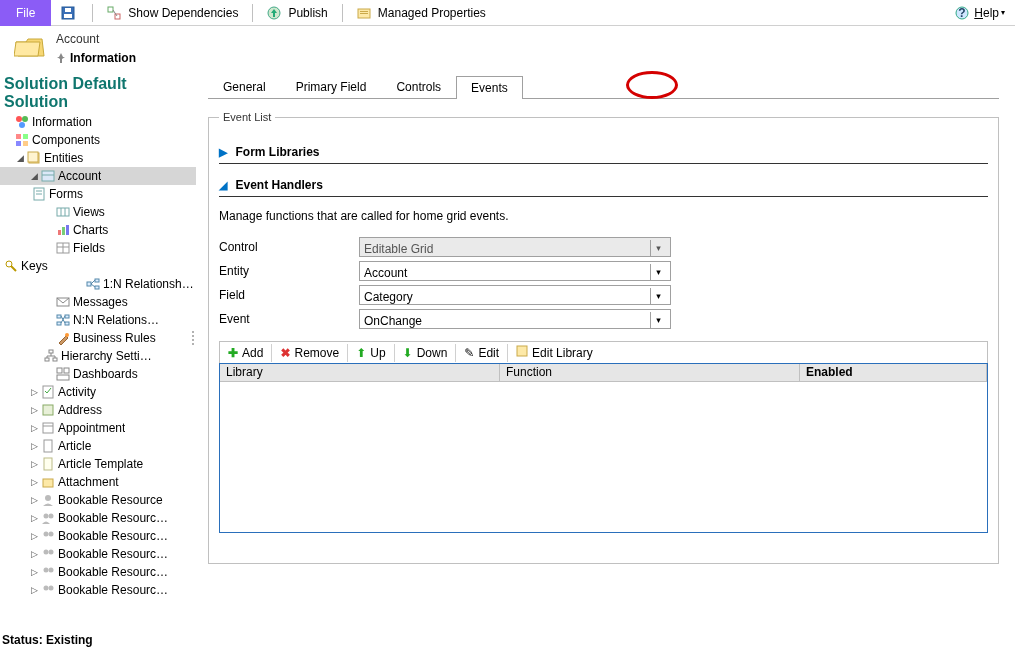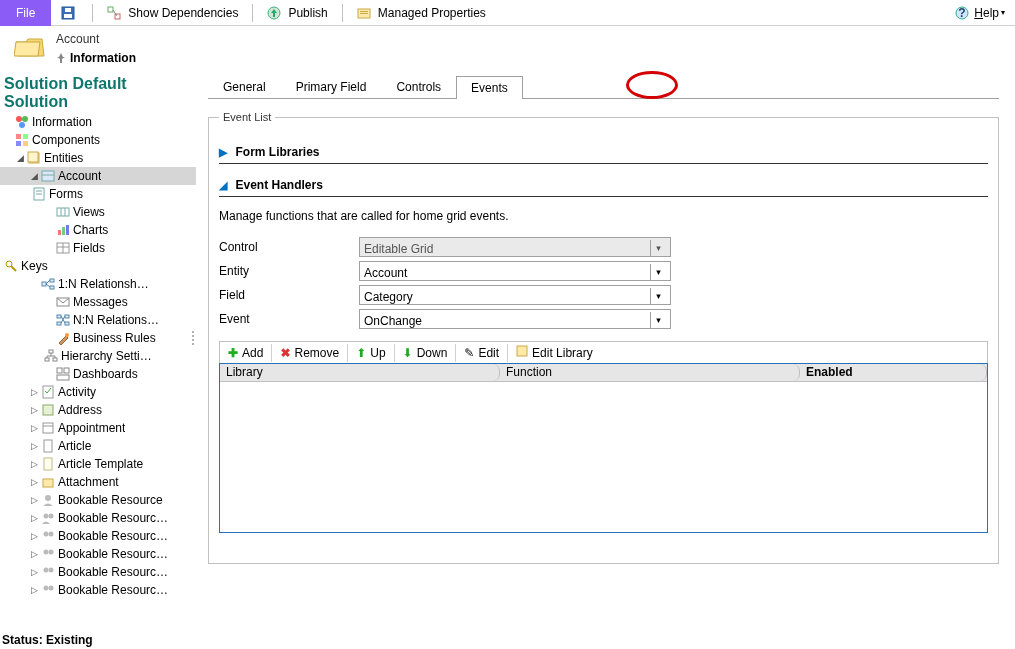--- a/index.html
+++ b/index.html
@@ -231,7 +231,7 @@
           </span>
           <span class="tree-label">Keys</span>
         </div>
-      <div class="tree-row" style="padding-left:41px">
+      <div class="tree-row" style="padding-left:86px">
           <span class="icn">
             <svg width="14" height="14">
               <rect x="1" y="5" width="4" height="4" fill="#def" stroke="#58a"></rect>

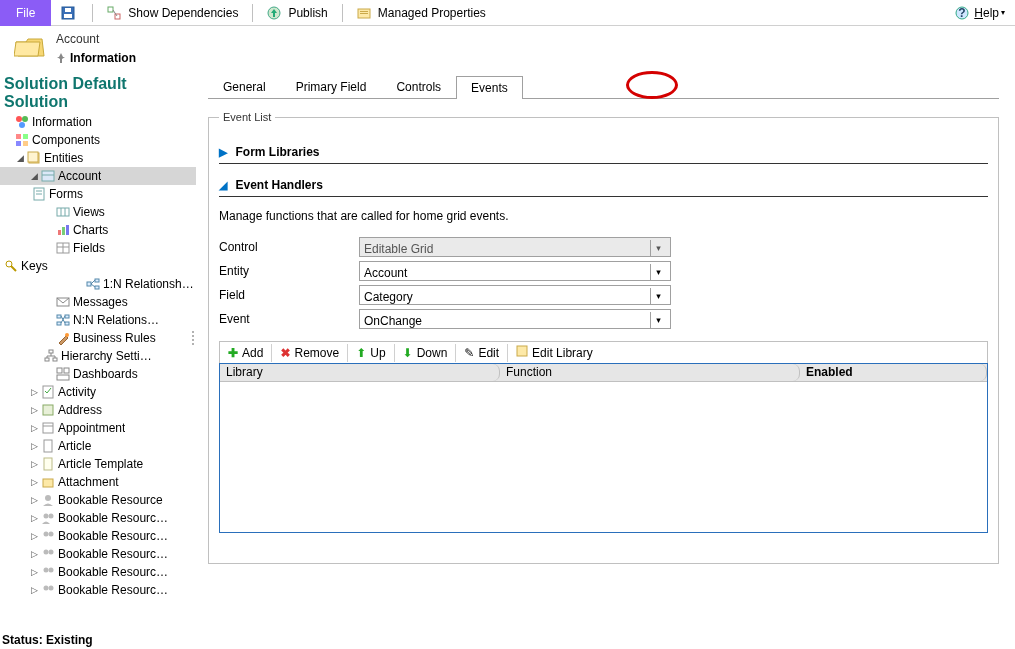--- a/index.html
+++ b/index.html
@@ -53,7 +53,7 @@
 .gt-sep { width:1px; height:18px; background:#d0d0d0; }
 .grid { border:1px solid #2a6fbb; }
 .grid-head { display:flex; background:#e6e6e6; border-bottom:1px solid #c0c0c0; height:18px; }
-.grid-head div { padding:1px 6px; border-right:1px solid #c0c0c0;border-radius:7px; }
+.grid-head div { padding:1px 6px; border-right:1px solid #c0c0c0; }
 .gh1{ width:280px;} .gh2{ width:300px;} .gh3{ flex:1; border-right:none;font-weight:bold;}
 .grid-body { height:150px; background:#fff; }
 

